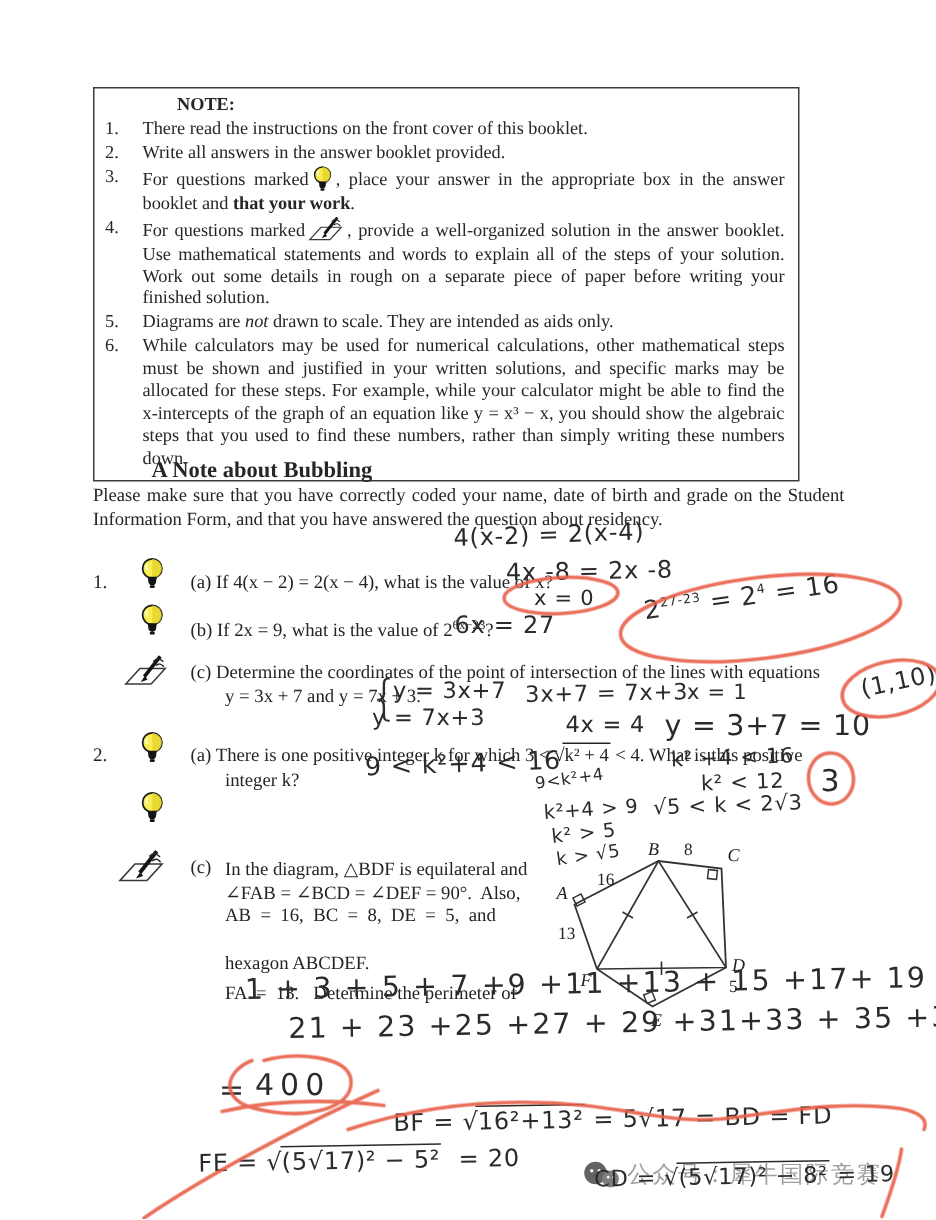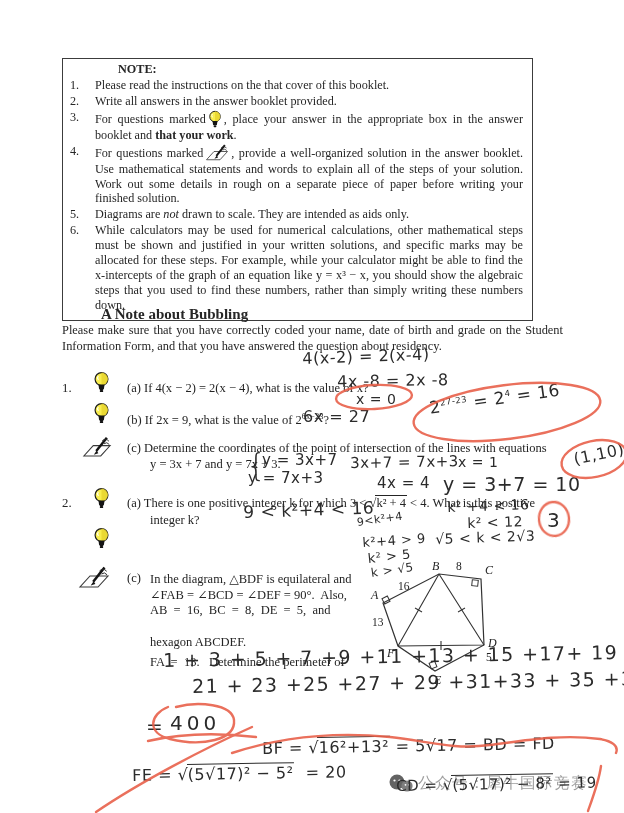--- a/index.html
+++ b/index.html
@@ -61,7 +61,7 @@
     <div class="note-title">NOTE:</div>
     <div class="n-item">
       <span class="n-num">1.</span>
-      <div class="n-body">Please read the instructions on the that cover of this booklet.</div>
+      <div class="n-body">There read the instructions on the front cover of this booklet.</div>
     </div>
     <div class="n-item">
       <span class="n-num">2.</span>

